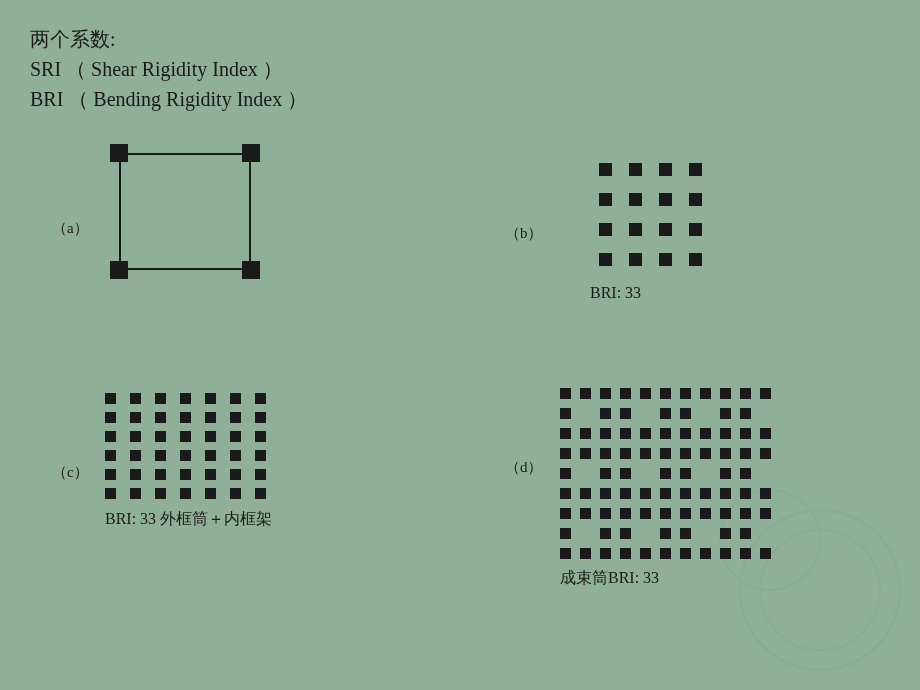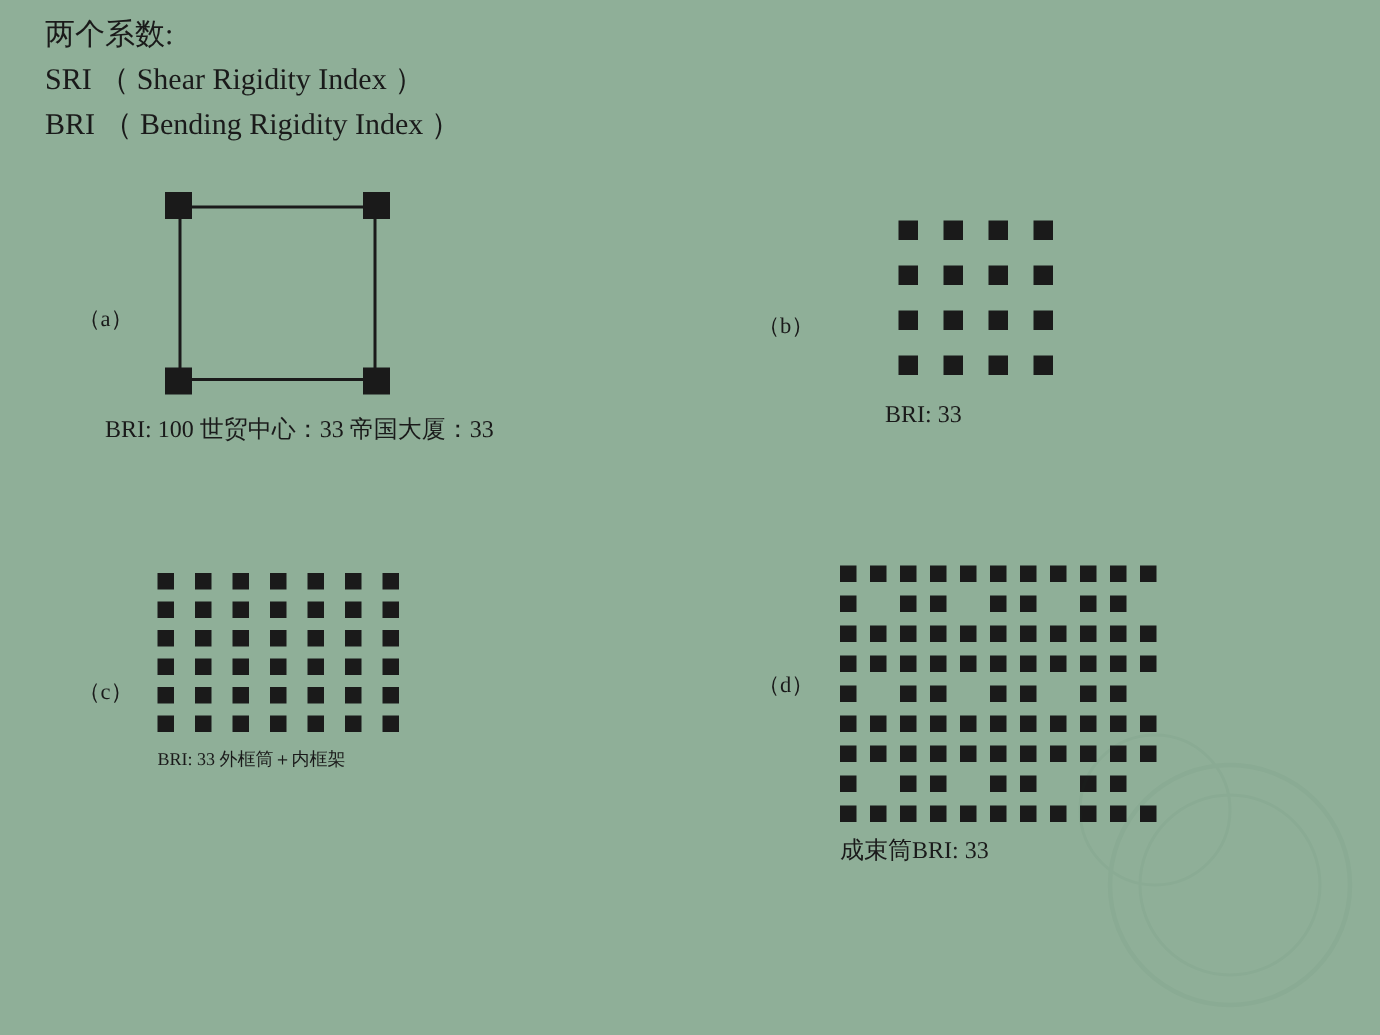--- a/index.html
+++ b/index.html
@@ -28,7 +28,7 @@
       top: 0; left: 0;
       width: 920px;
       height: 546px;
-      padding: 8px 30px;
+      padding: 24px 30px;
     }
 
     

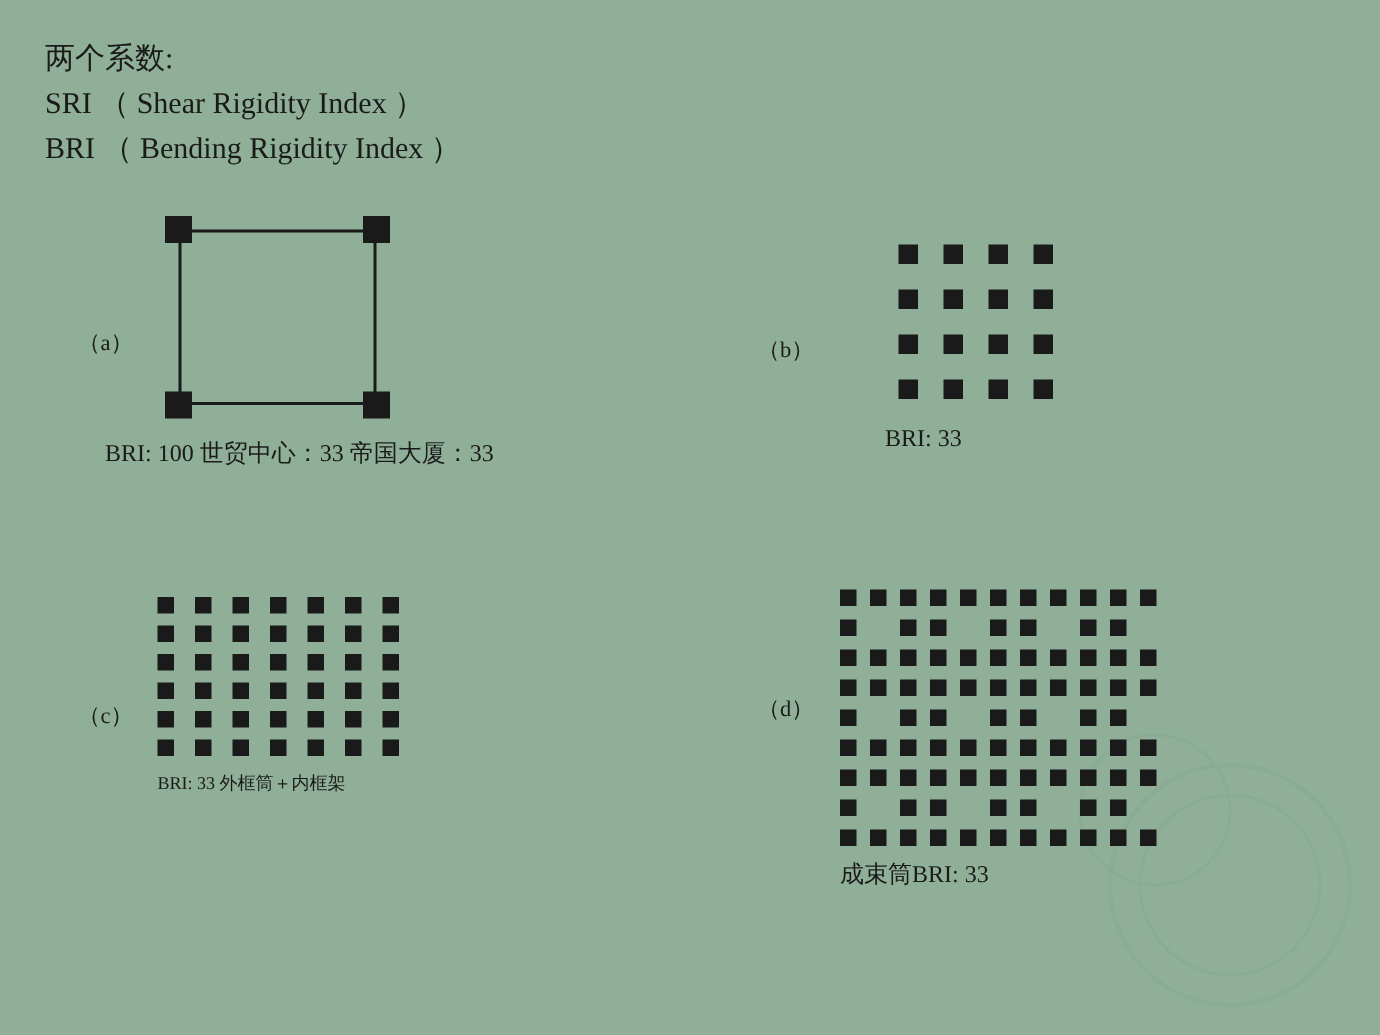--- a/index.html
+++ b/index.html
@@ -67,7 +67,6 @@
         <div style="position:absolute;top:122px;left:5px;width:18px;height:18px;background:#1a1a1a;"></div>
         <div style="position:absolute;top:122px;left:137px;width:18px;height:18px;background:#1a1a1a;"></div>
       </div>
-      <div style="font-size:16px;color:#1a1a1a;margin-top:8px;margin-left:20px;">BRI: 100        世贸中心：33   帝国大厦：33</div>
     </div>
 
     <div style="position:relative; padding:10px 20px 5px 40px;">

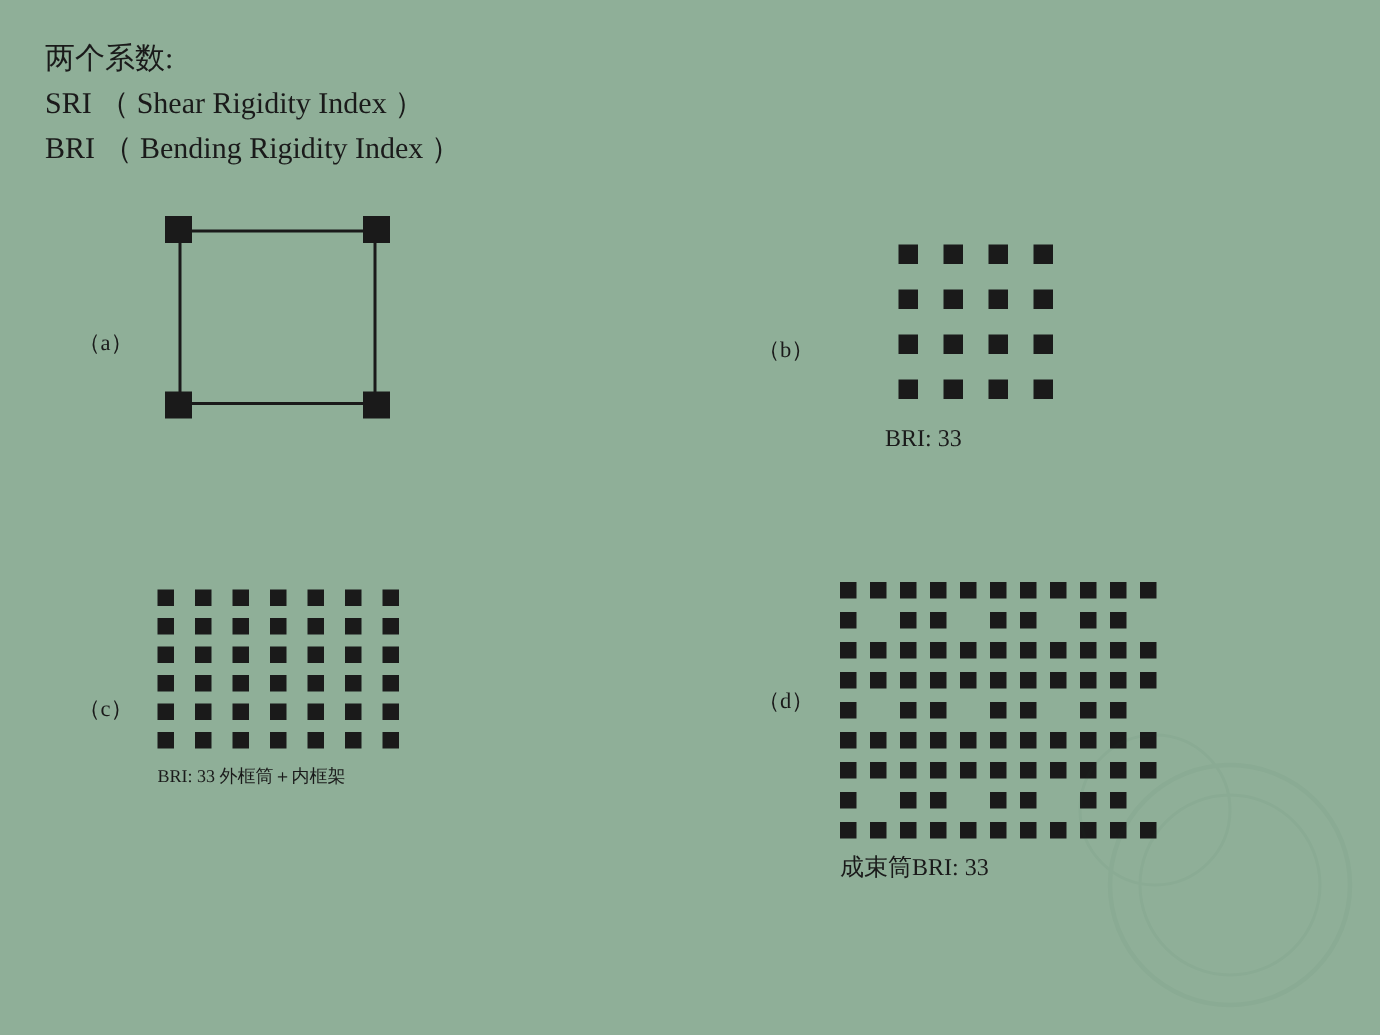--- a/index.html
+++ b/index.html
@@ -186,7 +186,7 @@
           <div style="width:11px;height:11px;background:#1a1a1a;"></div>
         </div>
       </div>
-      <div style="font-size:12px;color:#1a1a1a;margin-top:10px;margin-left:55px;font-weight:500;">BRI: 33  外框筒＋内框架</div>
+      <div style="font-size:16px;color:#1a1a1a;margin-top:10px;margin-left:55px;font-weight:500;">BRI: 33  外框筒＋内框架</div>
     </div>
 
     <div style="position:relative; padding:5px 20px 5px 30px;">

